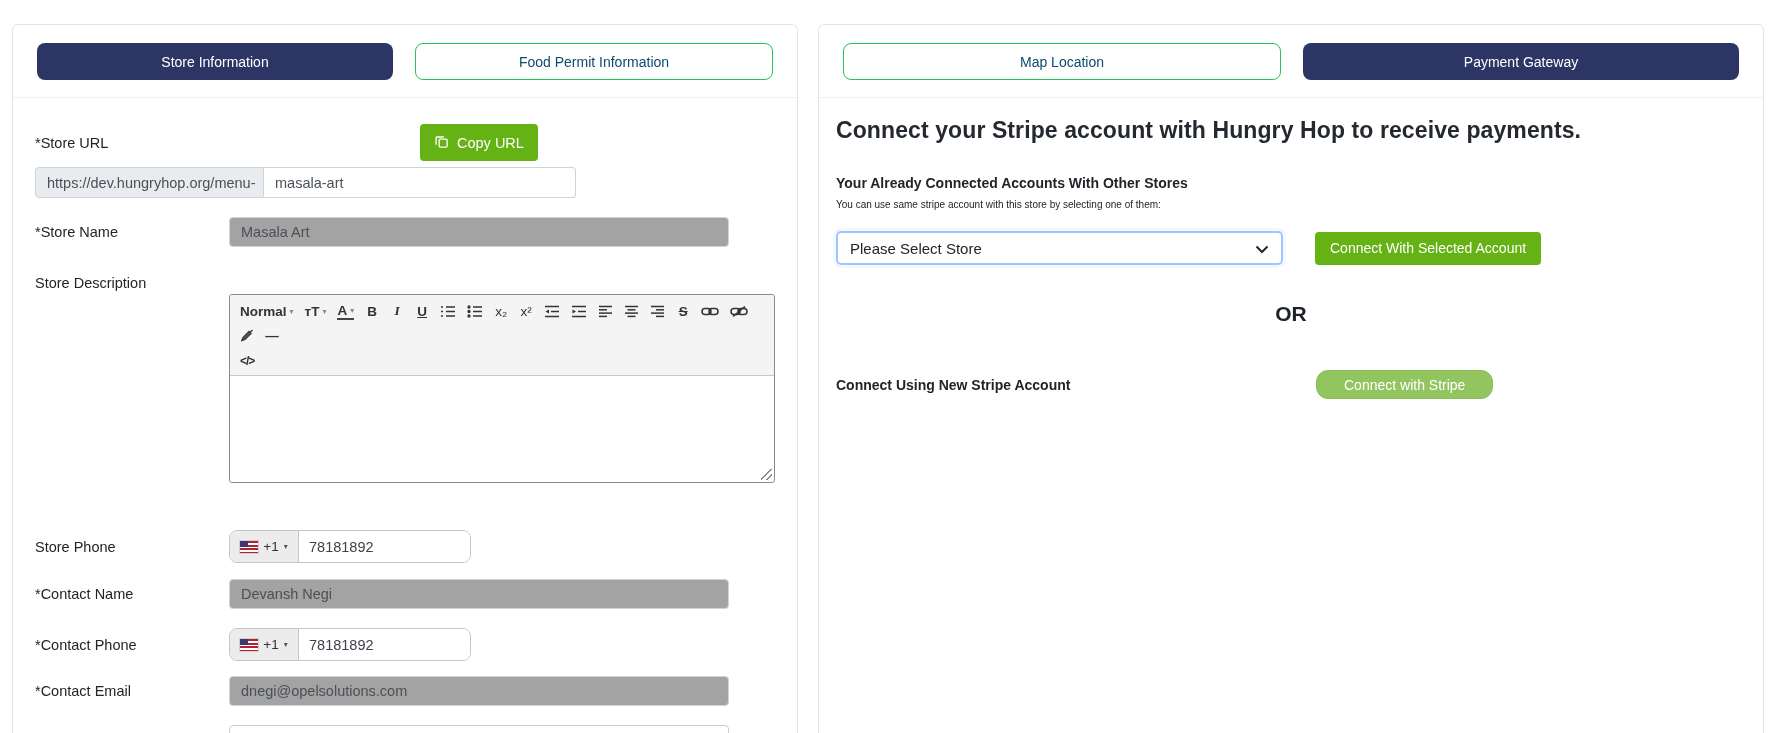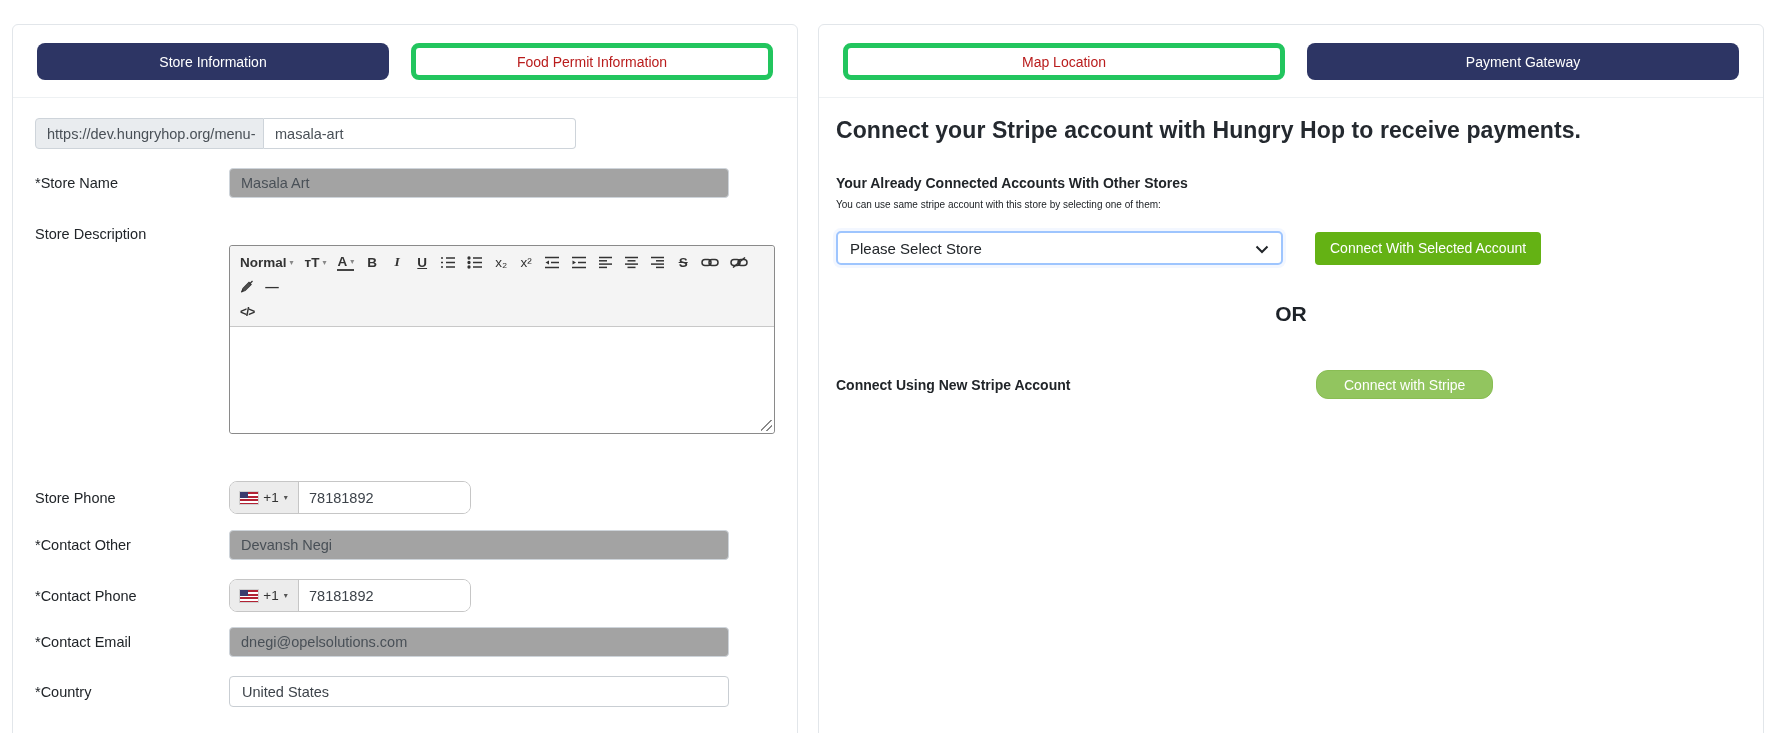--- a/index.html
+++ b/index.html
@@ -32,7 +32,7 @@
     font-size: 14px; cursor: pointer;
   }
   .tab.active   { background: #2d3564; color: #fff; }
-  .tab.inactive { background: #fff; border: 5px solid #22c55e; color: #b91c1c; text-align: right; }
+  .tab.inactive { background: #fff; border: 1px solid #22c55e; color: #0c4a6e; text-align: right; }
 
   
   .left-content { padding: 14px 22px 0; }

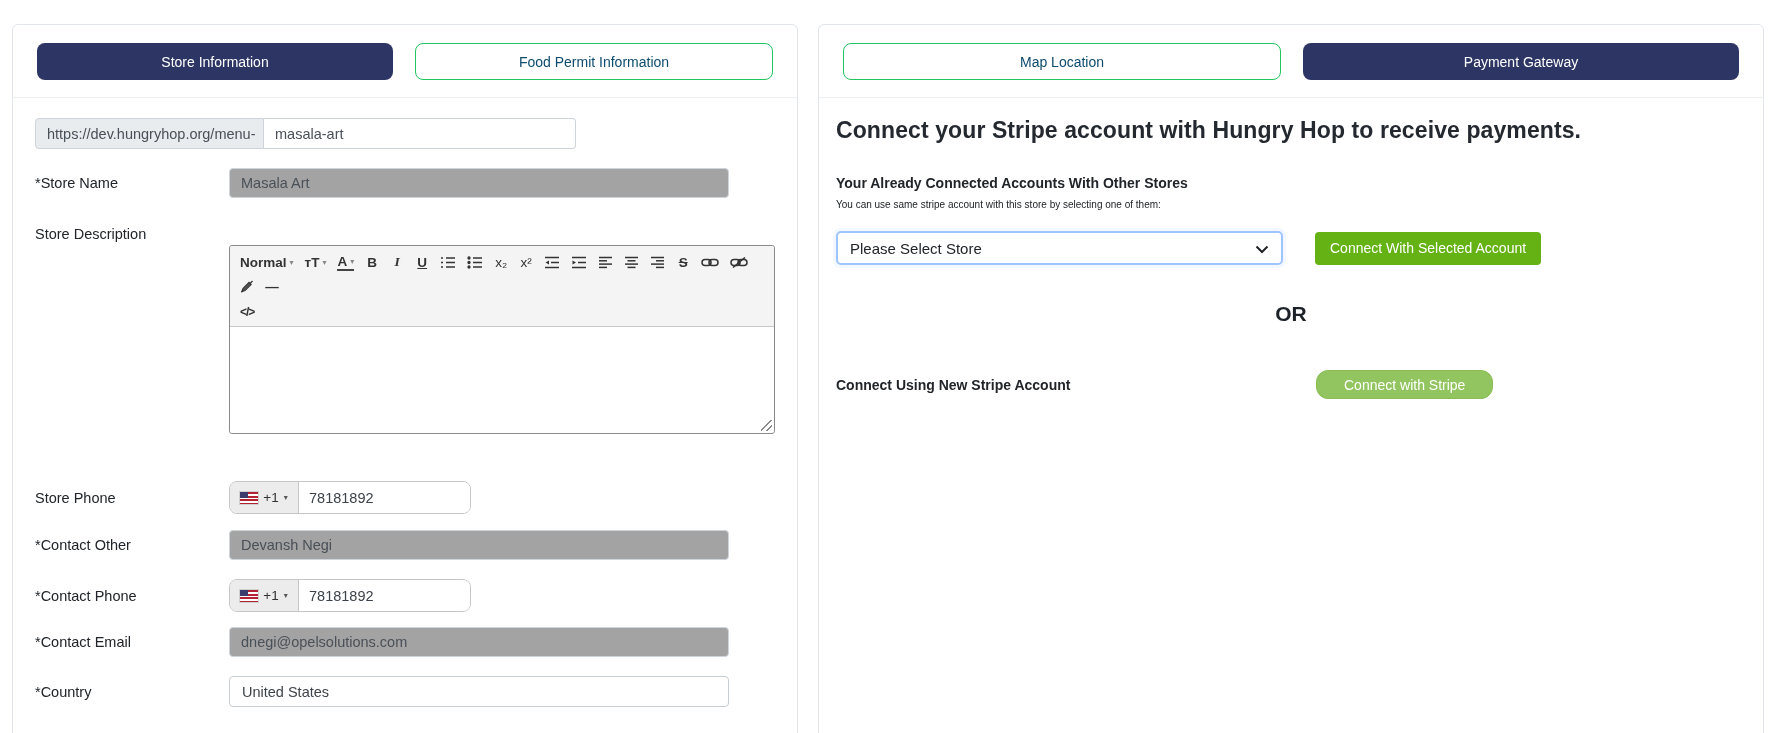--- a/index.html
+++ b/index.html
@@ -167,6 +167,18 @@
   </div>
 
   <div class="left-content">
+    <div class="url-header">
+      <div class="f-label">*Store URL</div>
+      <button class="btn-copy">
+        <span>
+          <svg width="15" height="15" viewBox="0 0 16 16" fill="none" stroke="#fff" stroke-width="1.4">
+            <rect x="5.5" y="5.5" width="8.5" height="8.5" rx="1.2"></rect>
+            <path d="M10.5 3.2h-7.3a1 1 0 0 0-1 1v7.3"></path>
+          </svg>
+        </span>
+        <span>Copy URL</span>
+      </button>
+    </div>
 
     <div class="url-group">
       <div class="url-prefix">https://dev.hungryhop.org/menu-</div>

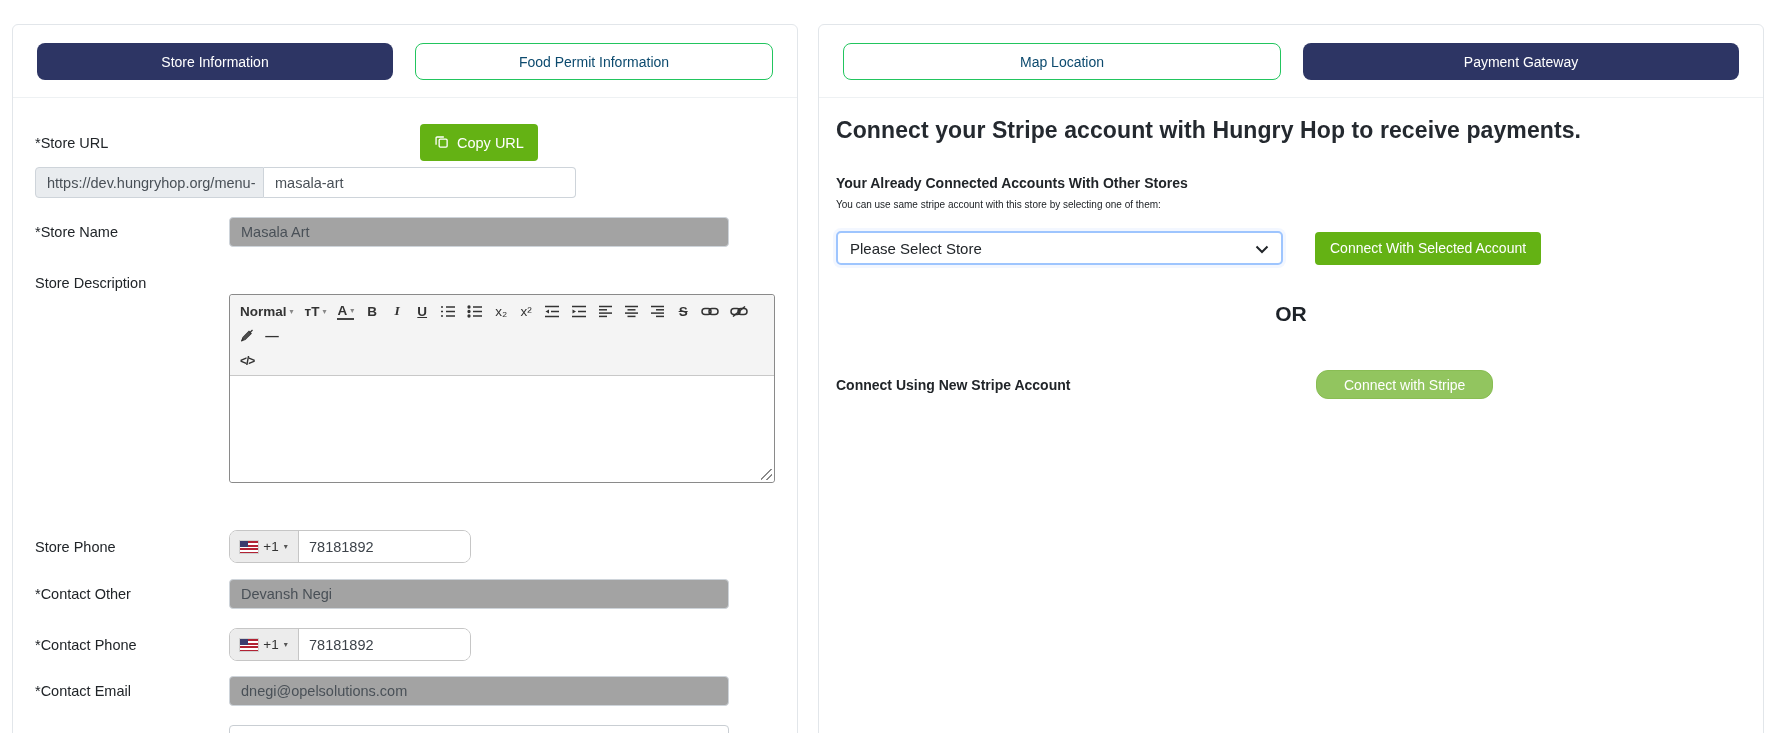--- a/index.html
+++ b/index.html
@@ -314,7 +314,7 @@
     </div>
 
     <div class="form-row row-cname">
-      <div class="f-label">*Contact Other</div>
+      <div class="f-label">*Contact Name</div>
       <input class="text-input" type="text" value="Devansh Negi" style="">
     </div>
 

